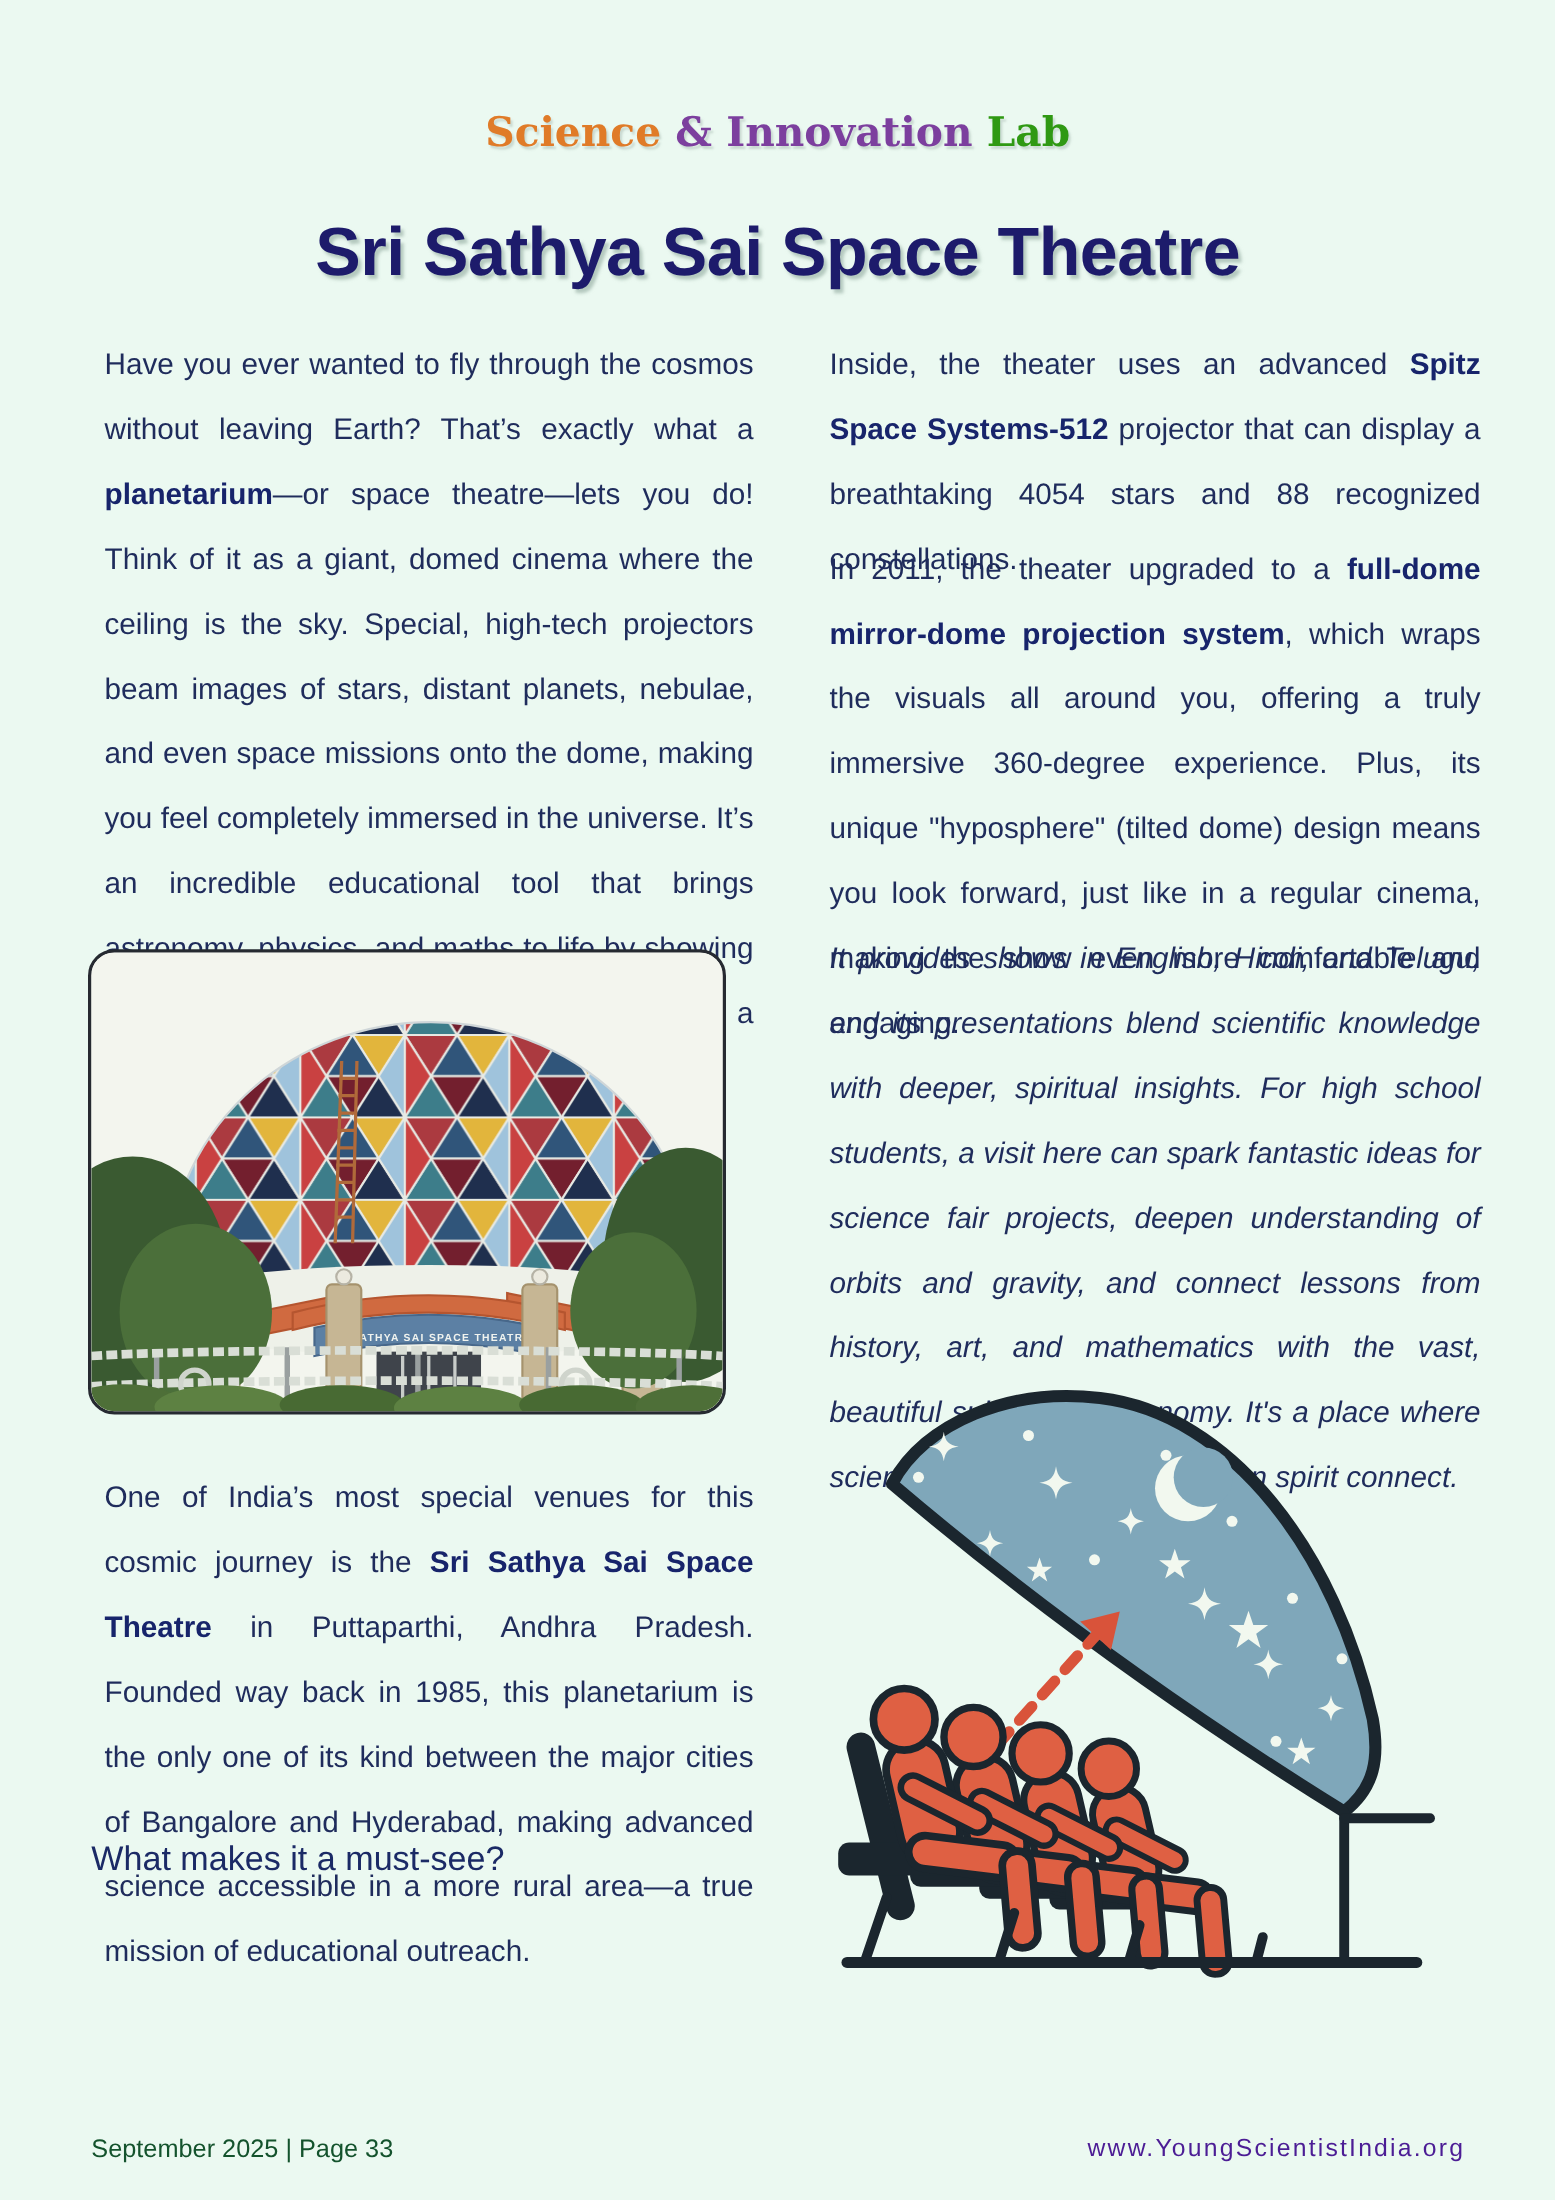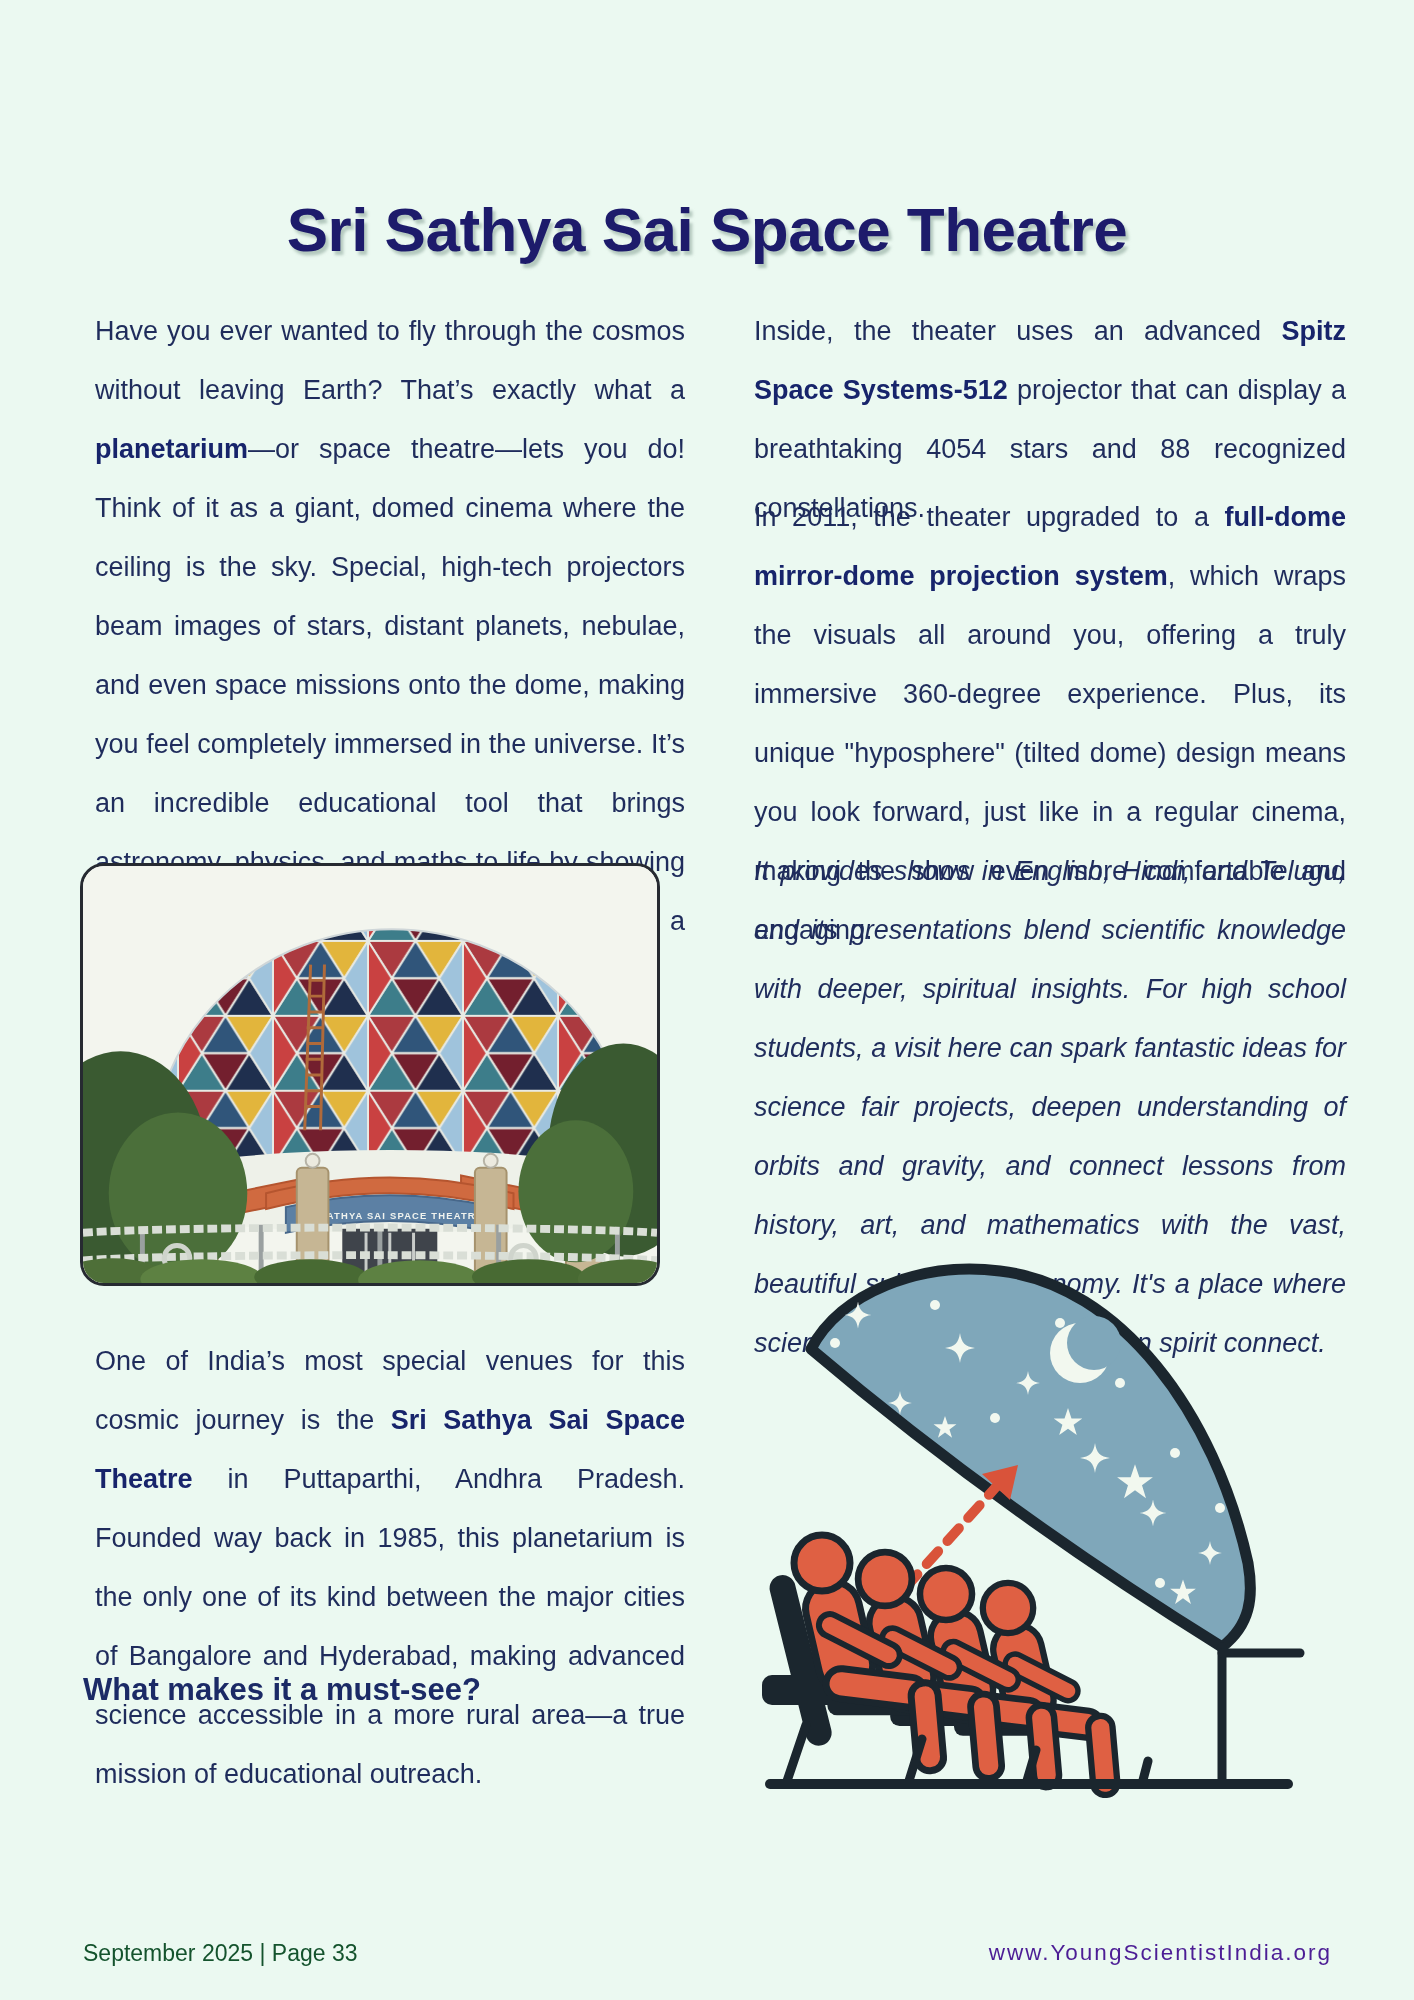--- a/index.html
+++ b/index.html
@@ -63,6 +63,9 @@
 
 <div id="page">
 
+  <div class="kicker">
+    <span style="color:#e07b28">Science</span><span style="color:#7c3f9e"> &amp; </span><span style="color:#7c3f9e">Innovation</span><span style="color:#2f9913"> Lab</span>
+  </div>
 
   <h1 class="page-title">Sri Sathya Sai Space Theatre</h1>
 

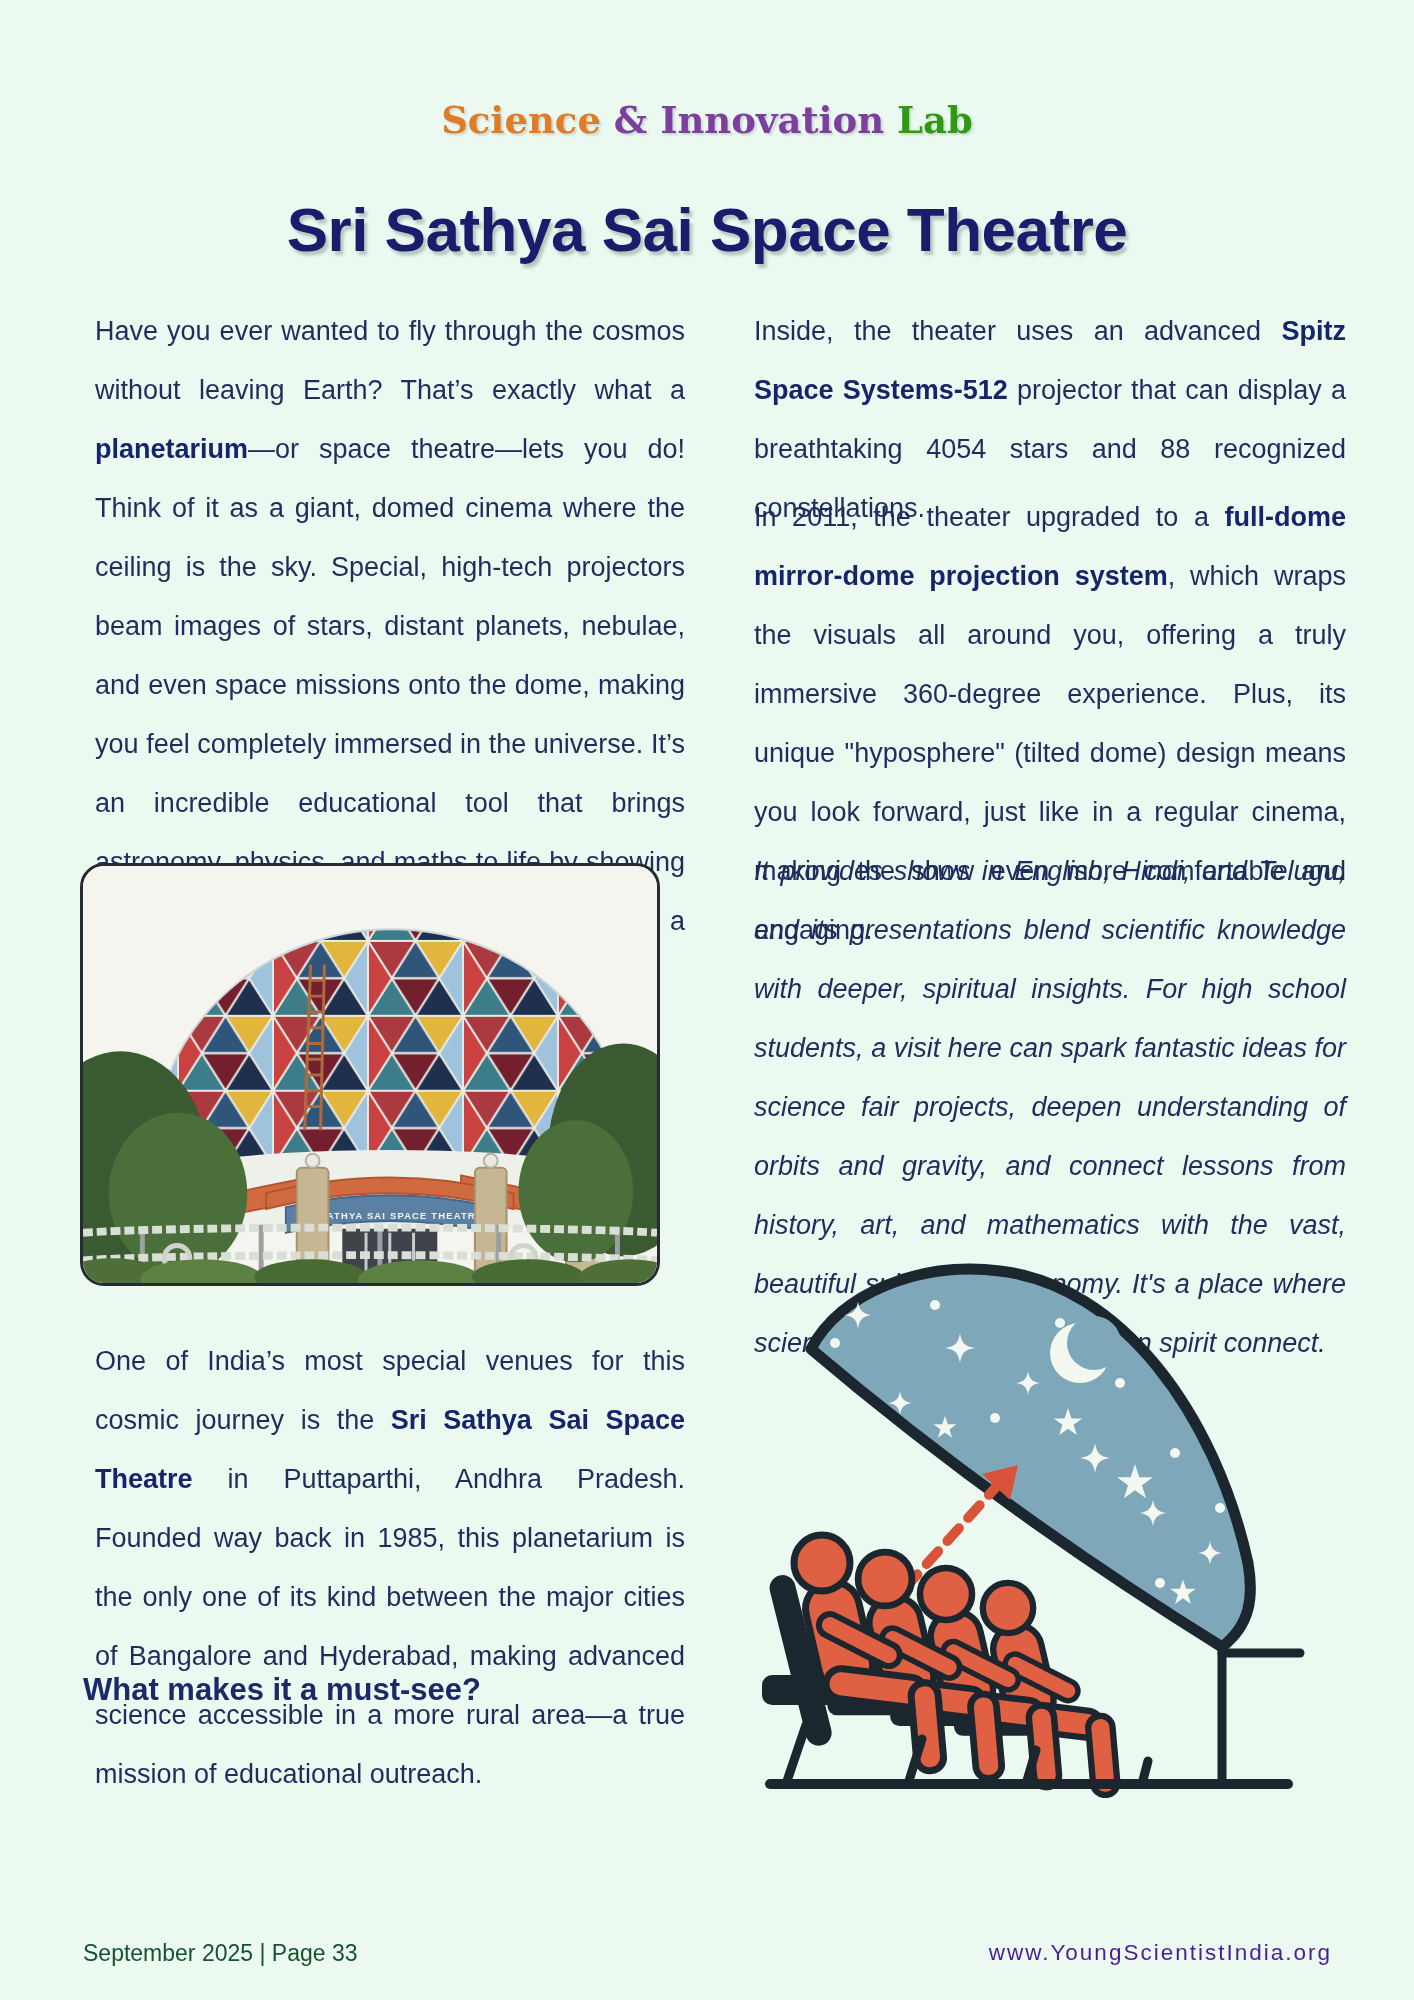--- a/index.html
+++ b/index.html
@@ -38,7 +38,7 @@
   .p-r3{top:830px;font-style:italic;}
   .sub-heading{
     position:absolute; left:83px; top:1672px; width:590px; margin:0;
-    font-size:31px; font-weight:700; color:#1b2a66;
+    font-size:31px; font-weight:400; color:#1b2a66;
   }
   .photo-frame{
     position:absolute; left:80px; top:863px; width:580px; height:423px;

